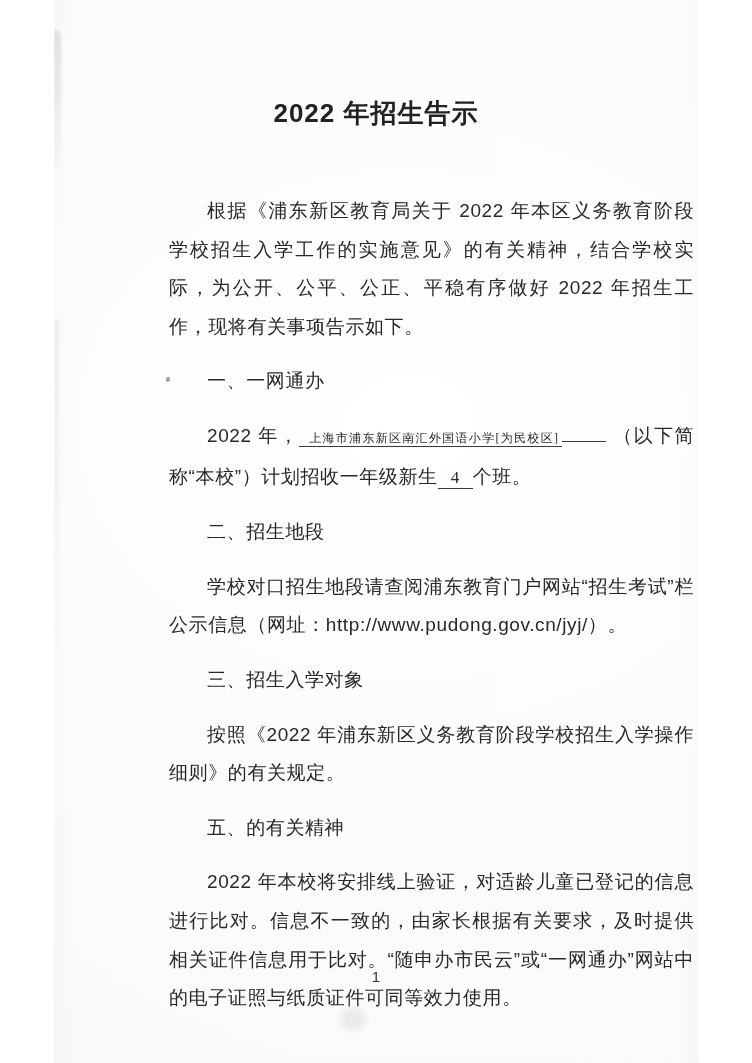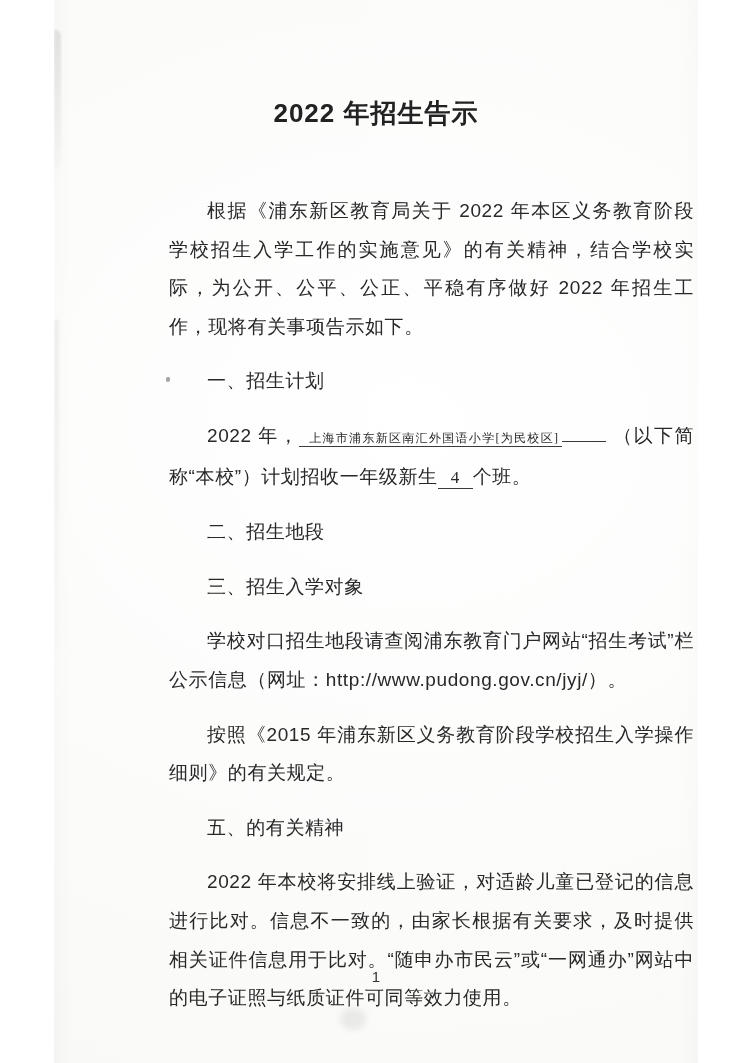--- a/index.html
+++ b/index.html
@@ -123,7 +123,7 @@
 
     <p class="para">根据《浦东新区教育局关于 2022 年本区义务教育阶段学校招生入学工作的实施意见》的有关精神，结合学校实际，为公开、公平、公正、平稳有序做好 2022 年招生工作，现将有关事项告示如下。</p>
 
-    <p class="para">一、招生计划</p>
+    <p class="para">一、一网通办</p>
     <p class="para"><span>2022 年，</span><span class="fill-line">上海市浦东新区南汇外国语小学[为民校区]</span><span class="fill-ext"></span> <span>（以下简称“本校”）计划招收一年级新生</span><span class="fill-line fill-num">4</span><span>个班。</span></p>
 
     <p class="para">二、招生地段</p>

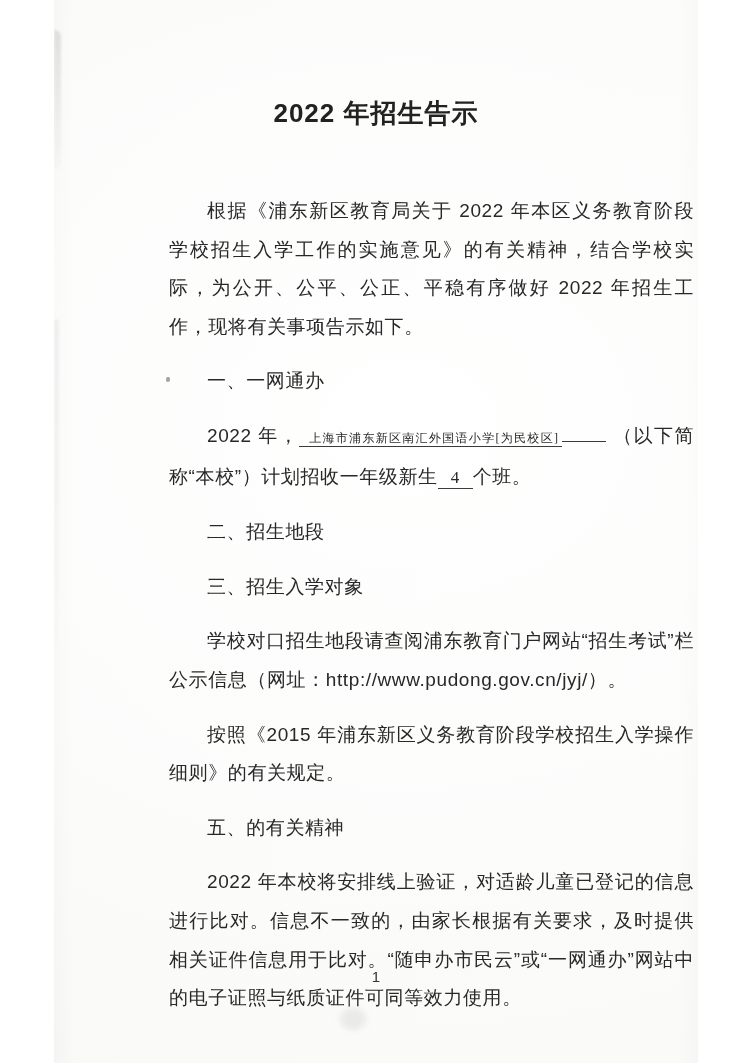--- a/index.html
+++ b/index.html
@@ -127,9 +127,9 @@
     <p class="para"><span>2022 年，</span><span class="fill-line">上海市浦东新区南汇外国语小学[为民校区]</span><span class="fill-ext"></span> <span>（以下简称“本校”）计划招收一年级新生</span><span class="fill-line fill-num">4</span><span>个班。</span></p>
 
     <p class="para">二、招生地段</p>
+    <p class="para">学校对口招生地段请查阅浦东教育门户网站“招生考试”栏公示信息（网址：http://www.pudong.gov.cn/jyj/）。</p>
+
     <p class="para">三、招生入学对象</p>
-
-    <p class="para">学校对口招生地段请查阅浦东教育门户网站“招生考试”栏公示信息（网址：http://www.pudong.gov.cn/jyj/）。</p>
 
     <p class="para">按照《2015 年浦东新区义务教育阶段学校招生入学操作细则》的有关规定。</p>
 

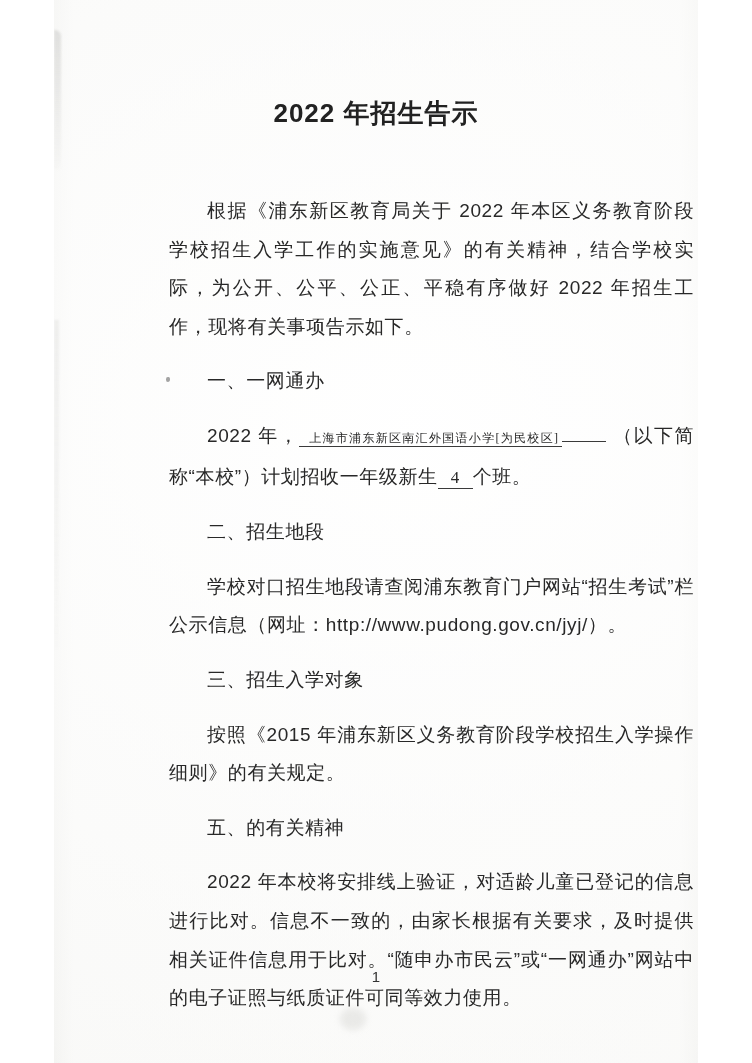--- a/index.html
+++ b/index.html
@@ -131,7 +131,7 @@
 
     <p class="para">三、招生入学对象</p>
 
-    <p class="para">按照《2015 年浦东新区义务教育阶段学校招生入学操作细则》的有关规定。</p>
+    <p class="para">按照《2022 年浦东新区义务教育阶段学校招生入学操作细则》的有关规定。</p>
 
     <p class="para">五、的有关精神</p>
     <p class="para">2022 年本校将安排线上验证，对适龄儿童已登记的信息进行比对。信息不一致的，由家长根据有关要求，及时提供相关证件信息用于比对。“随申办市民云”或“一网通办”网站中的电子证照与纸质证件可同等效力使用。</p>

